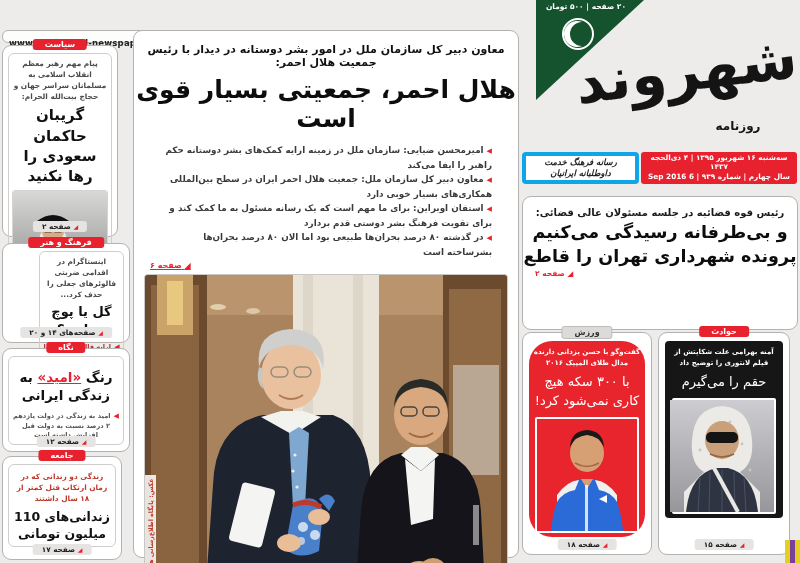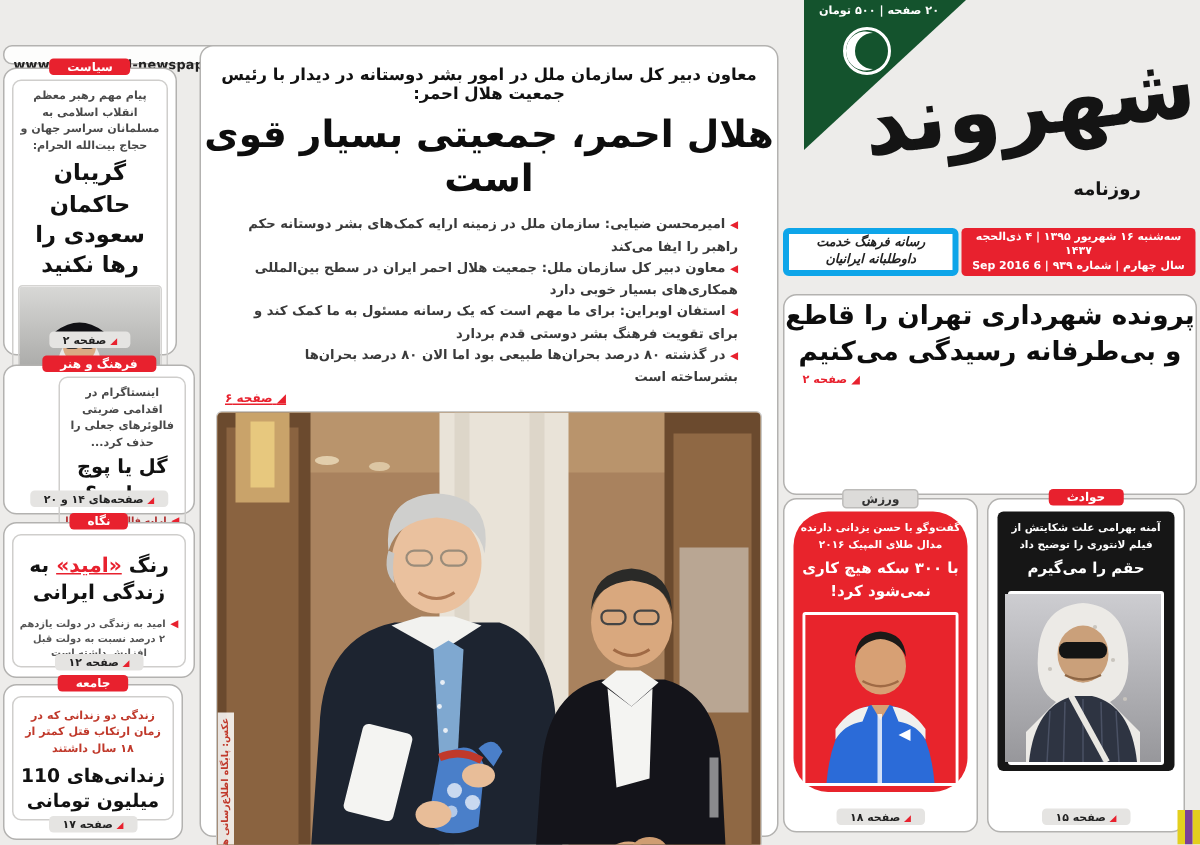--- a/index.html
+++ b/index.html
@@ -307,6 +307,7 @@
 </div>
 
 <div class="box" style="left:522px; top:196px; width:276px; height:134px;">
+  <div class="jud-kicker">رئیس قوه قضائیه در جلسه مسئولان عالی قضائی:</div>
   <div class="jud-head">
     <div>پرونده شهرداری تهران را قاطع</div>
     <div>و بی‌طرفانه رسیدگی می‌کنیم</div>

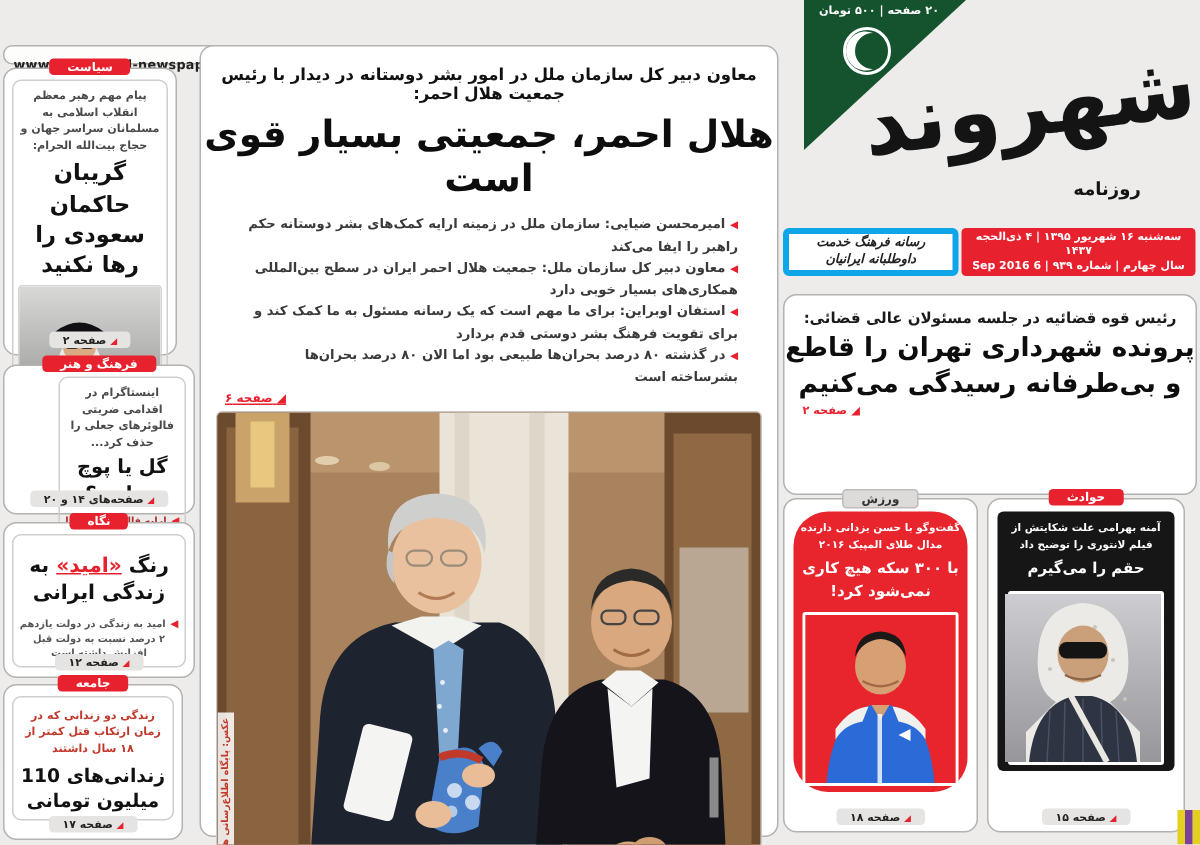--- a/index.html
+++ b/index.html
@@ -309,8 +309,8 @@
 <div class="box" style="left:522px; top:196px; width:276px; height:134px;">
   <div class="jud-kicker">رئیس قوه قضائیه در جلسه مسئولان عالی قضائی:</div>
   <div class="jud-head">
+    <div>و بی‌طرفانه رسیدگی می‌کنیم</div>
     <div>پرونده شهرداری تهران را قاطع</div>
-    <div>و بی‌طرفانه رسیدگی می‌کنیم</div>
   </div>
   <div class="jud-pageref"><span class="mark">◢</span> <span>صفحه ۲</span></div>
 </div>

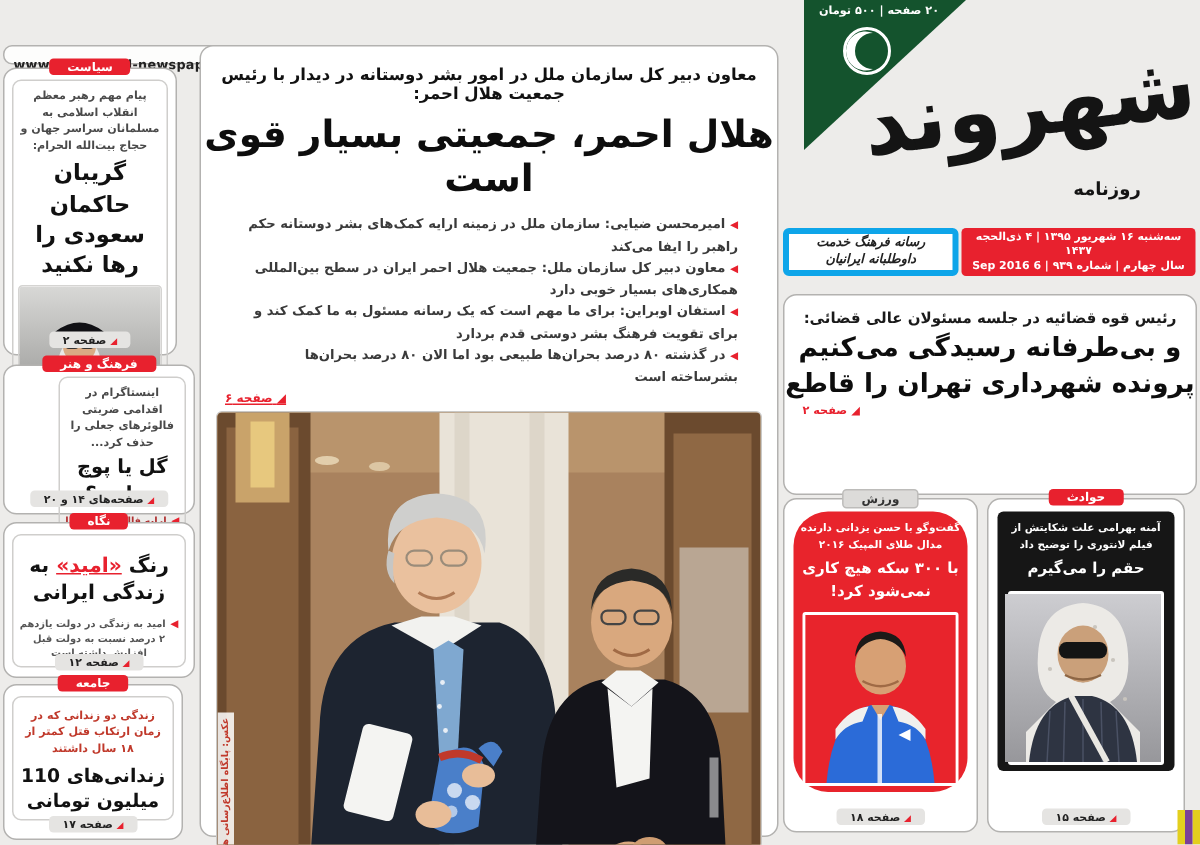--- a/index.html
+++ b/index.html
@@ -129,7 +129,7 @@
   .panel.red { background:#e8242c;border-radius:23px; }
   .panel.black { background:#161616; }
   .panel-kicker { font-size:7px; font-weight:bold; line-height:1.5; }
-  .panel-head { font-size:10px; font-weight:bold; line-height:1.45; margin-top:5px; }
+  .panel-head { font-size:13px; font-weight:normal; line-height:1.45; margin-top:5px; }
   .panel-photo { margin:6px auto 0 auto; width:104px; border:2px solid #fff; border-radius:2px; line-height:0; }
   
   .stripes { left:785px; top:540px; width:15px; height:23px; display:flex; }

